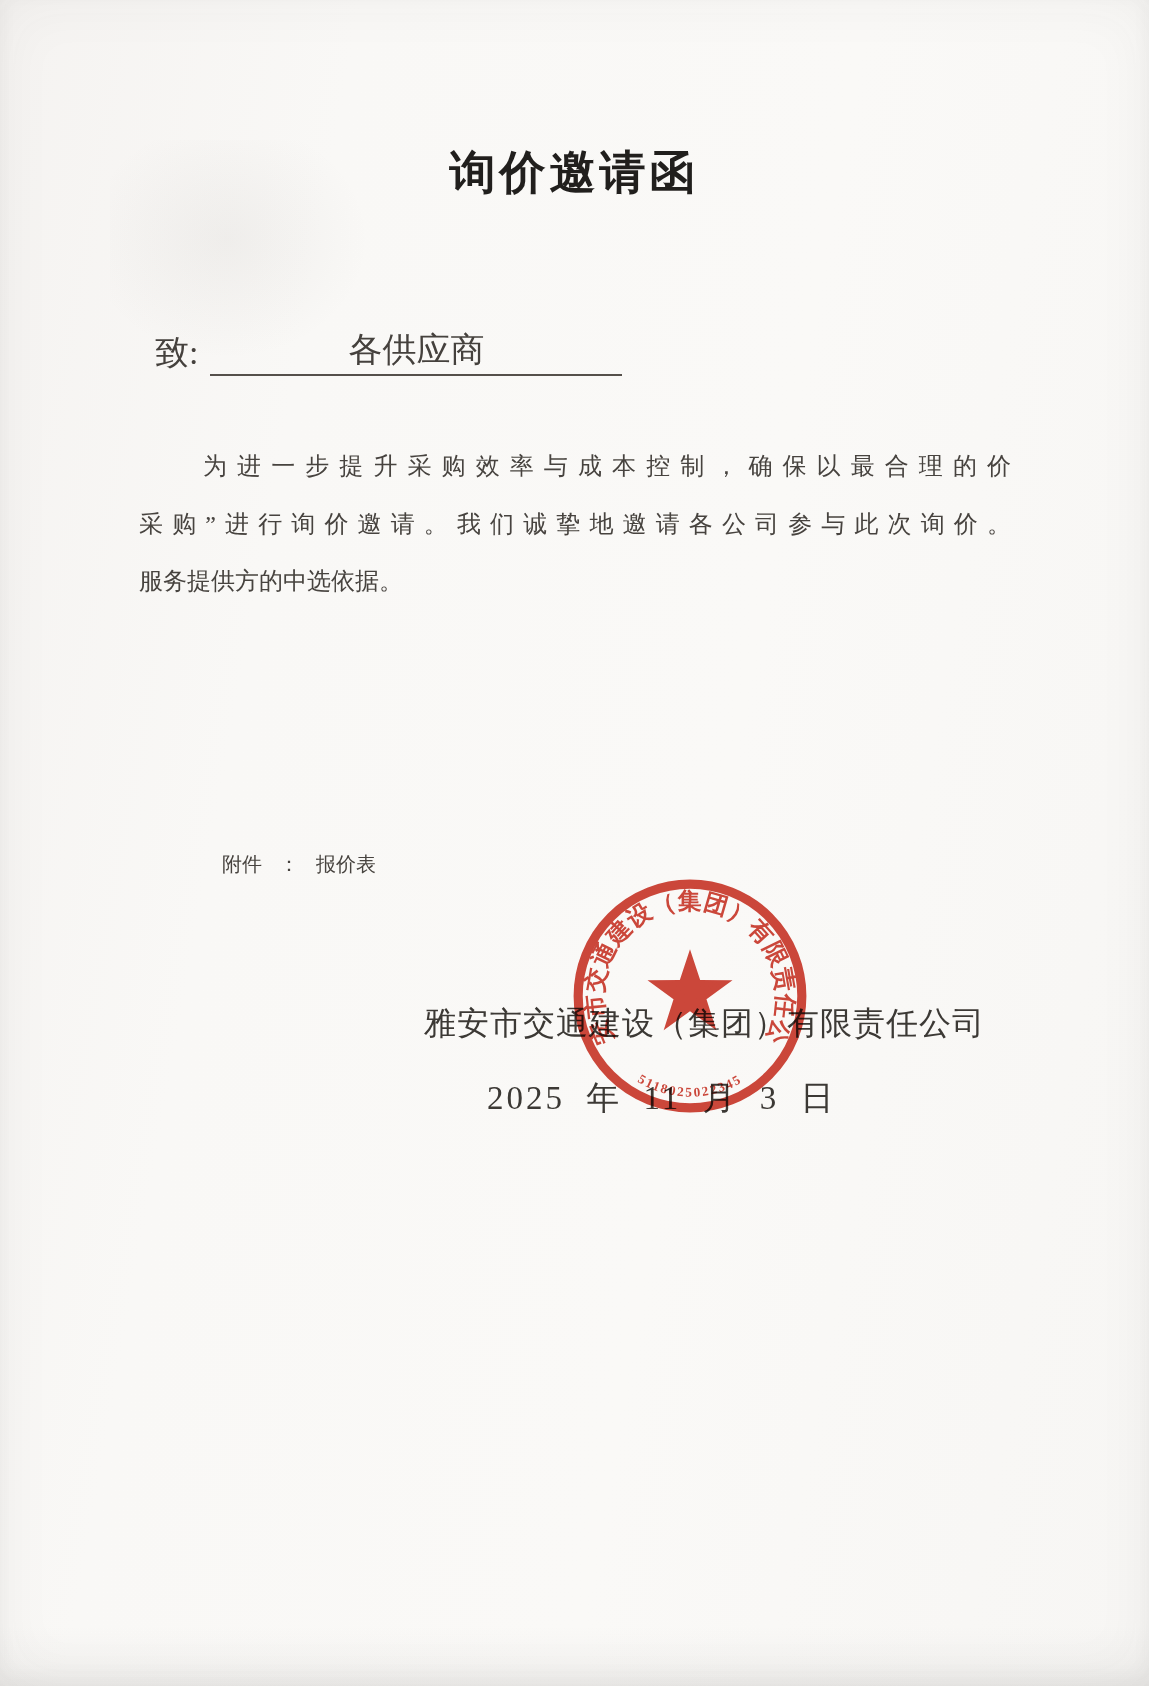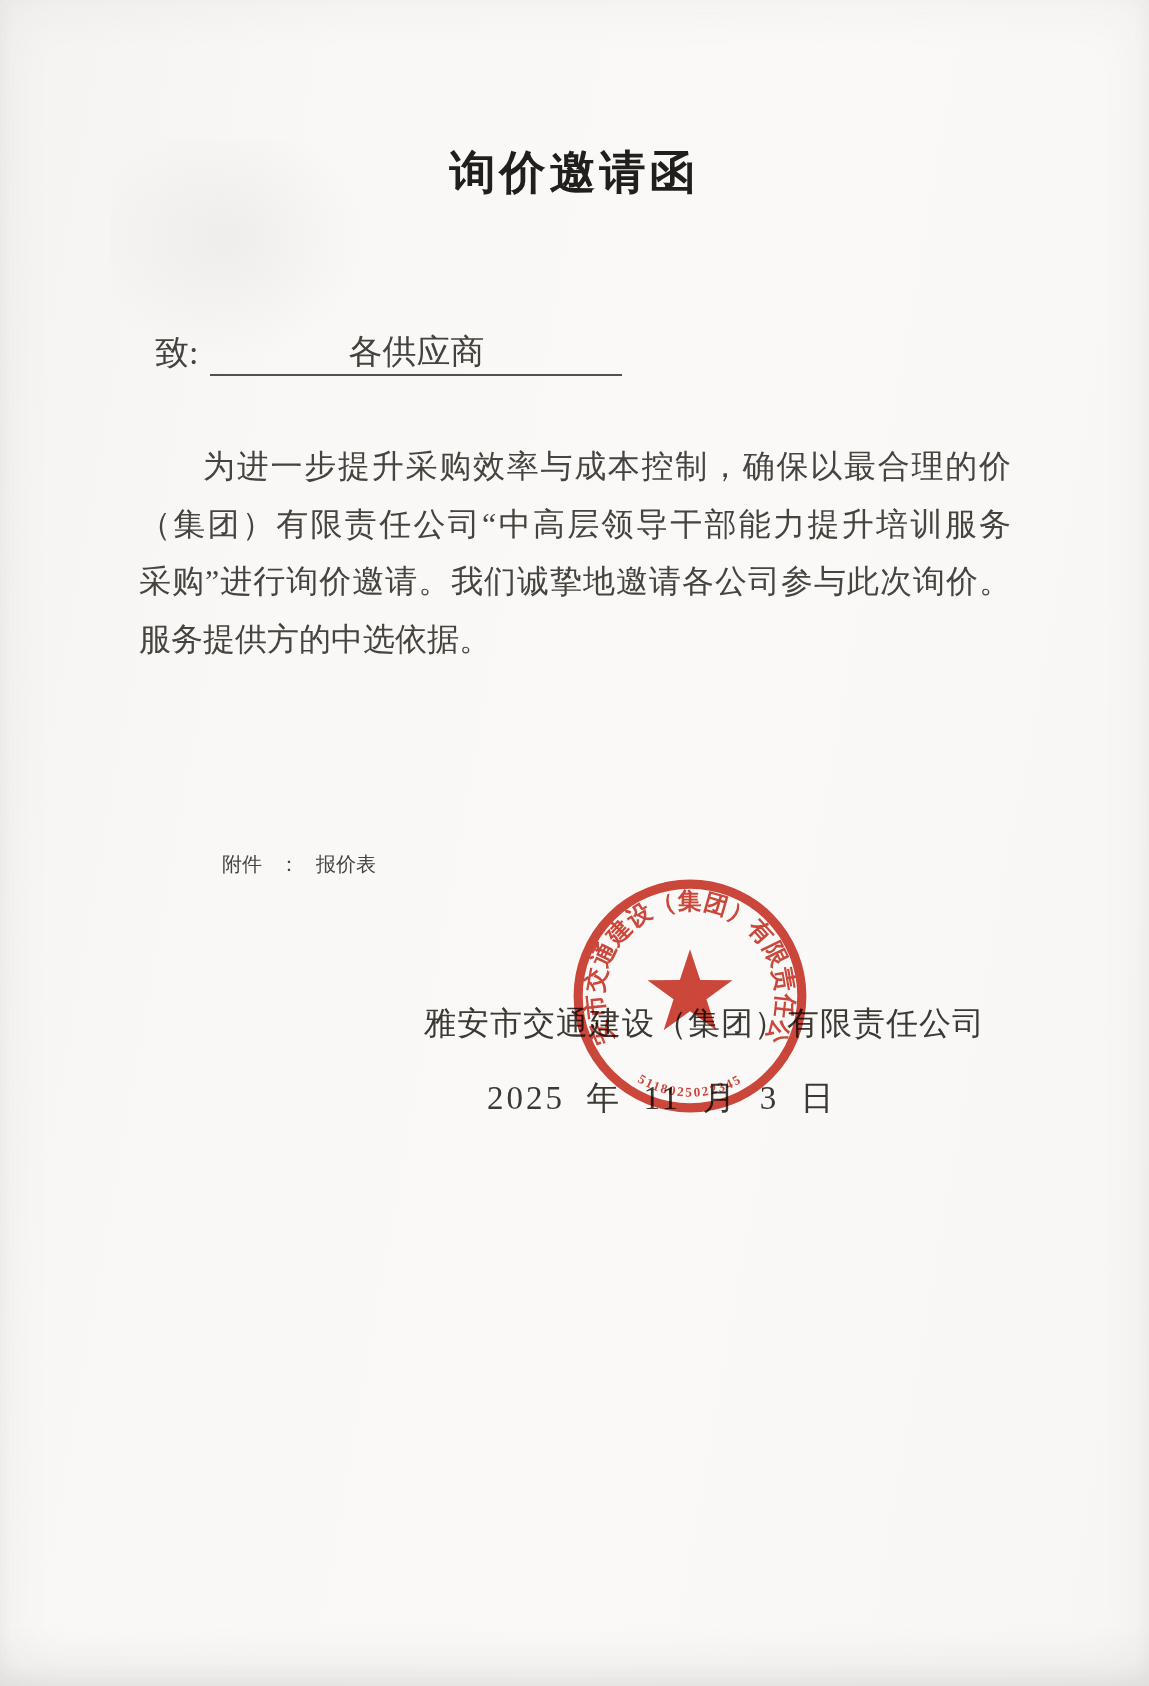--- a/index.html
+++ b/index.html
@@ -32,7 +32,7 @@
   .r-underline {
     display:inline-block; width:412px; margin-left:12px;
     border-bottom:2px solid #55504b;
-    text-align:center; line-height:44px; vertical-align:bottom;
+    text-align:center; line-height:44px; vertical-align:bottom;font-family:Liberation Mono, monospace;
   }
   .paragraph {
     position:absolute; top:438px; left:139px; width:872px;

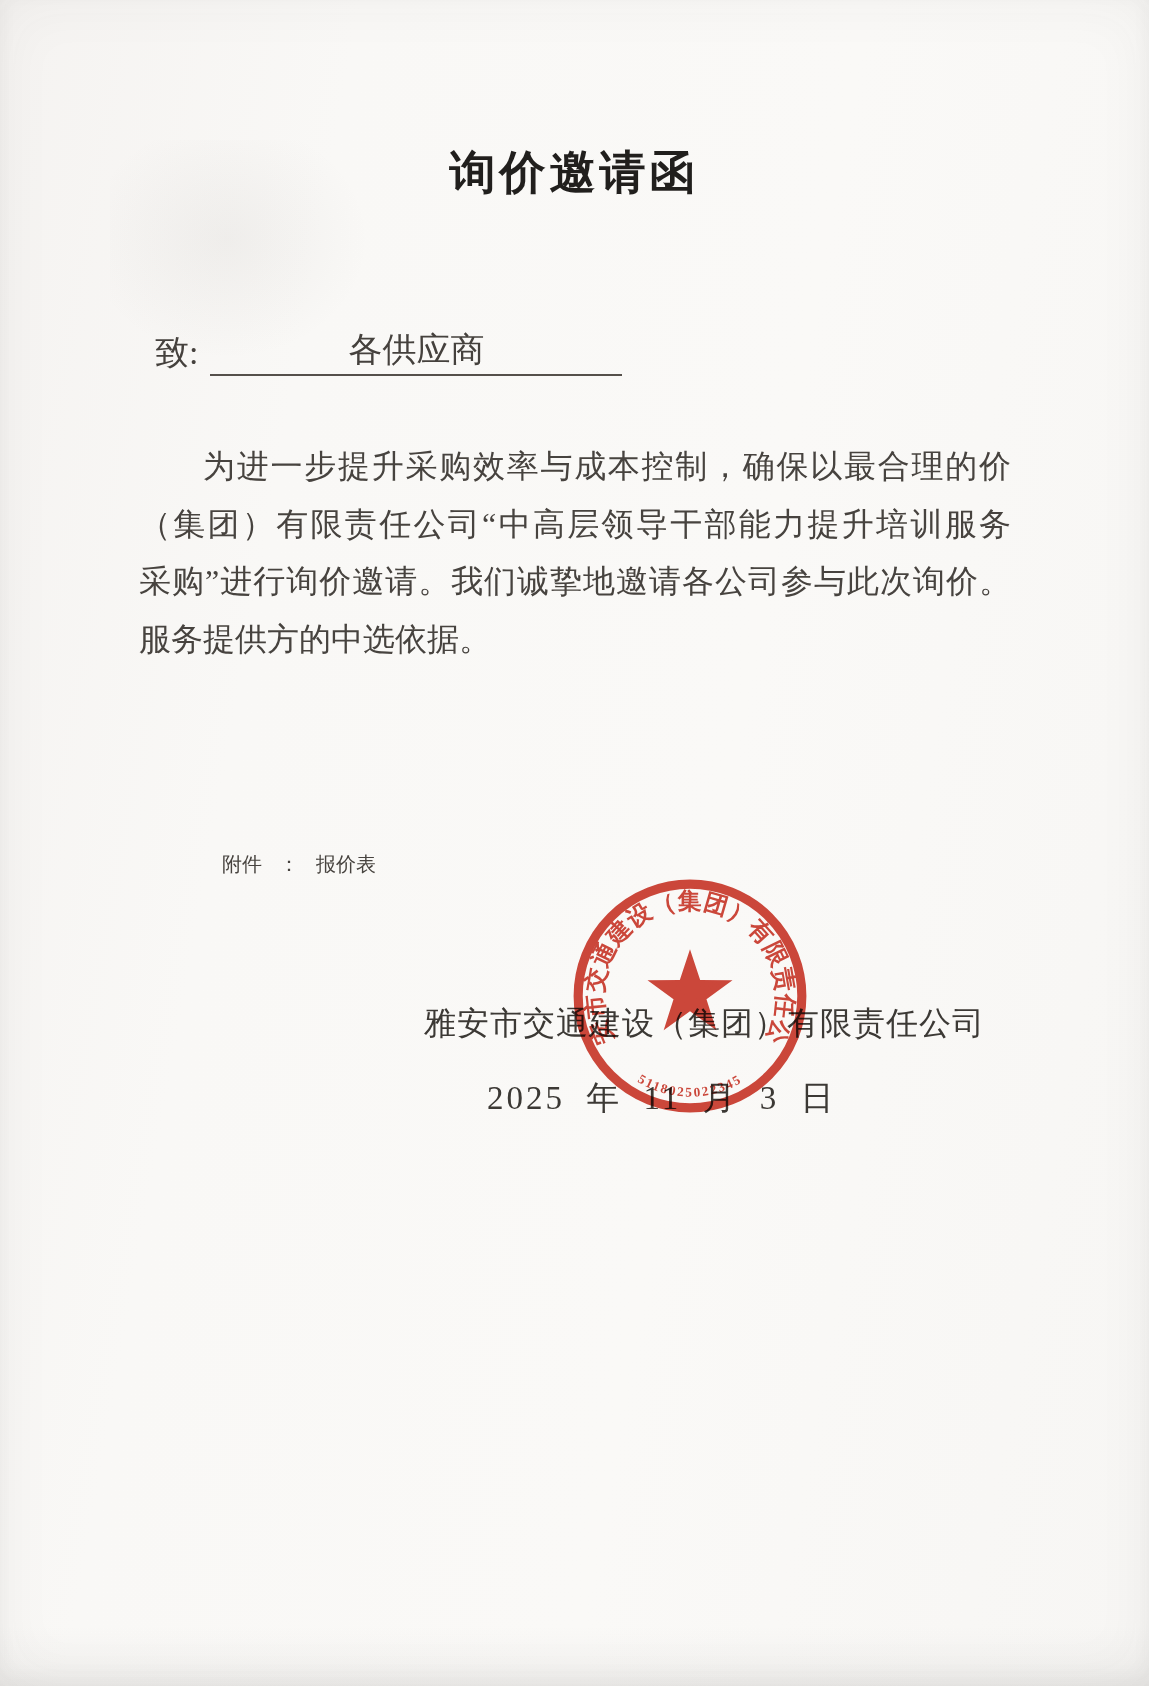--- a/index.html
+++ b/index.html
@@ -36,7 +36,7 @@
   }
   .paragraph {
     position:absolute; top:438px; left:139px; width:872px;
-    font-size:32px; line-height:57.6px; color:#47433f;
+    font-size:24px; line-height:57.6px; color:#47433f;
   }
   .jline { text-align:justify; text-align-last:justify; }
   .jline.first { text-indent:64px; }

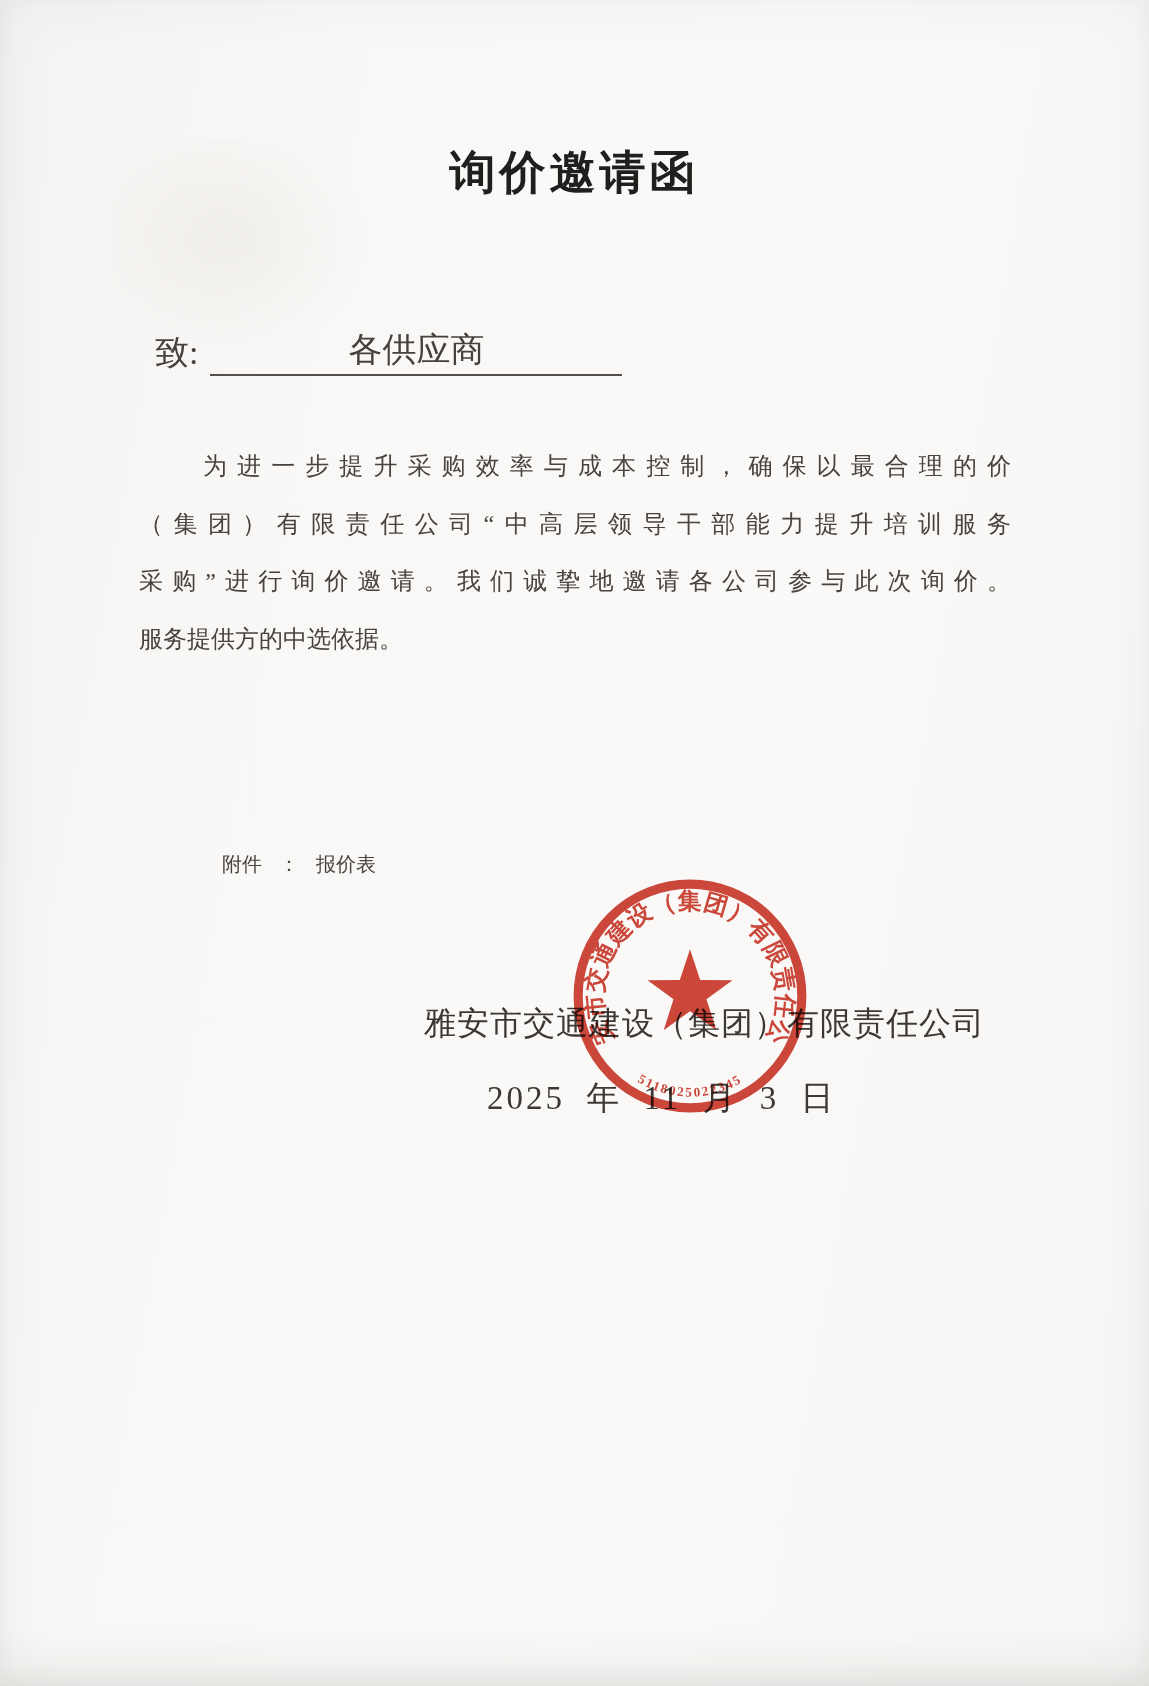--- a/index.html
+++ b/index.html
@@ -77,7 +77,6 @@
 
   <div class="paragraph">
     <div class="jline first">为进一步提升采购效率与成本控制，确保以最合理的价</div>
-    <div class="jline">（集团）有限责任公司“中高层领导干部能力提升培训服务</div>
     <div class="jline">采购”进行询价邀请。我们诚挚地邀请各公司参与此次询价。</div>
     <div class="jline last">服务提供方的中选依据。</div>
   </div>

